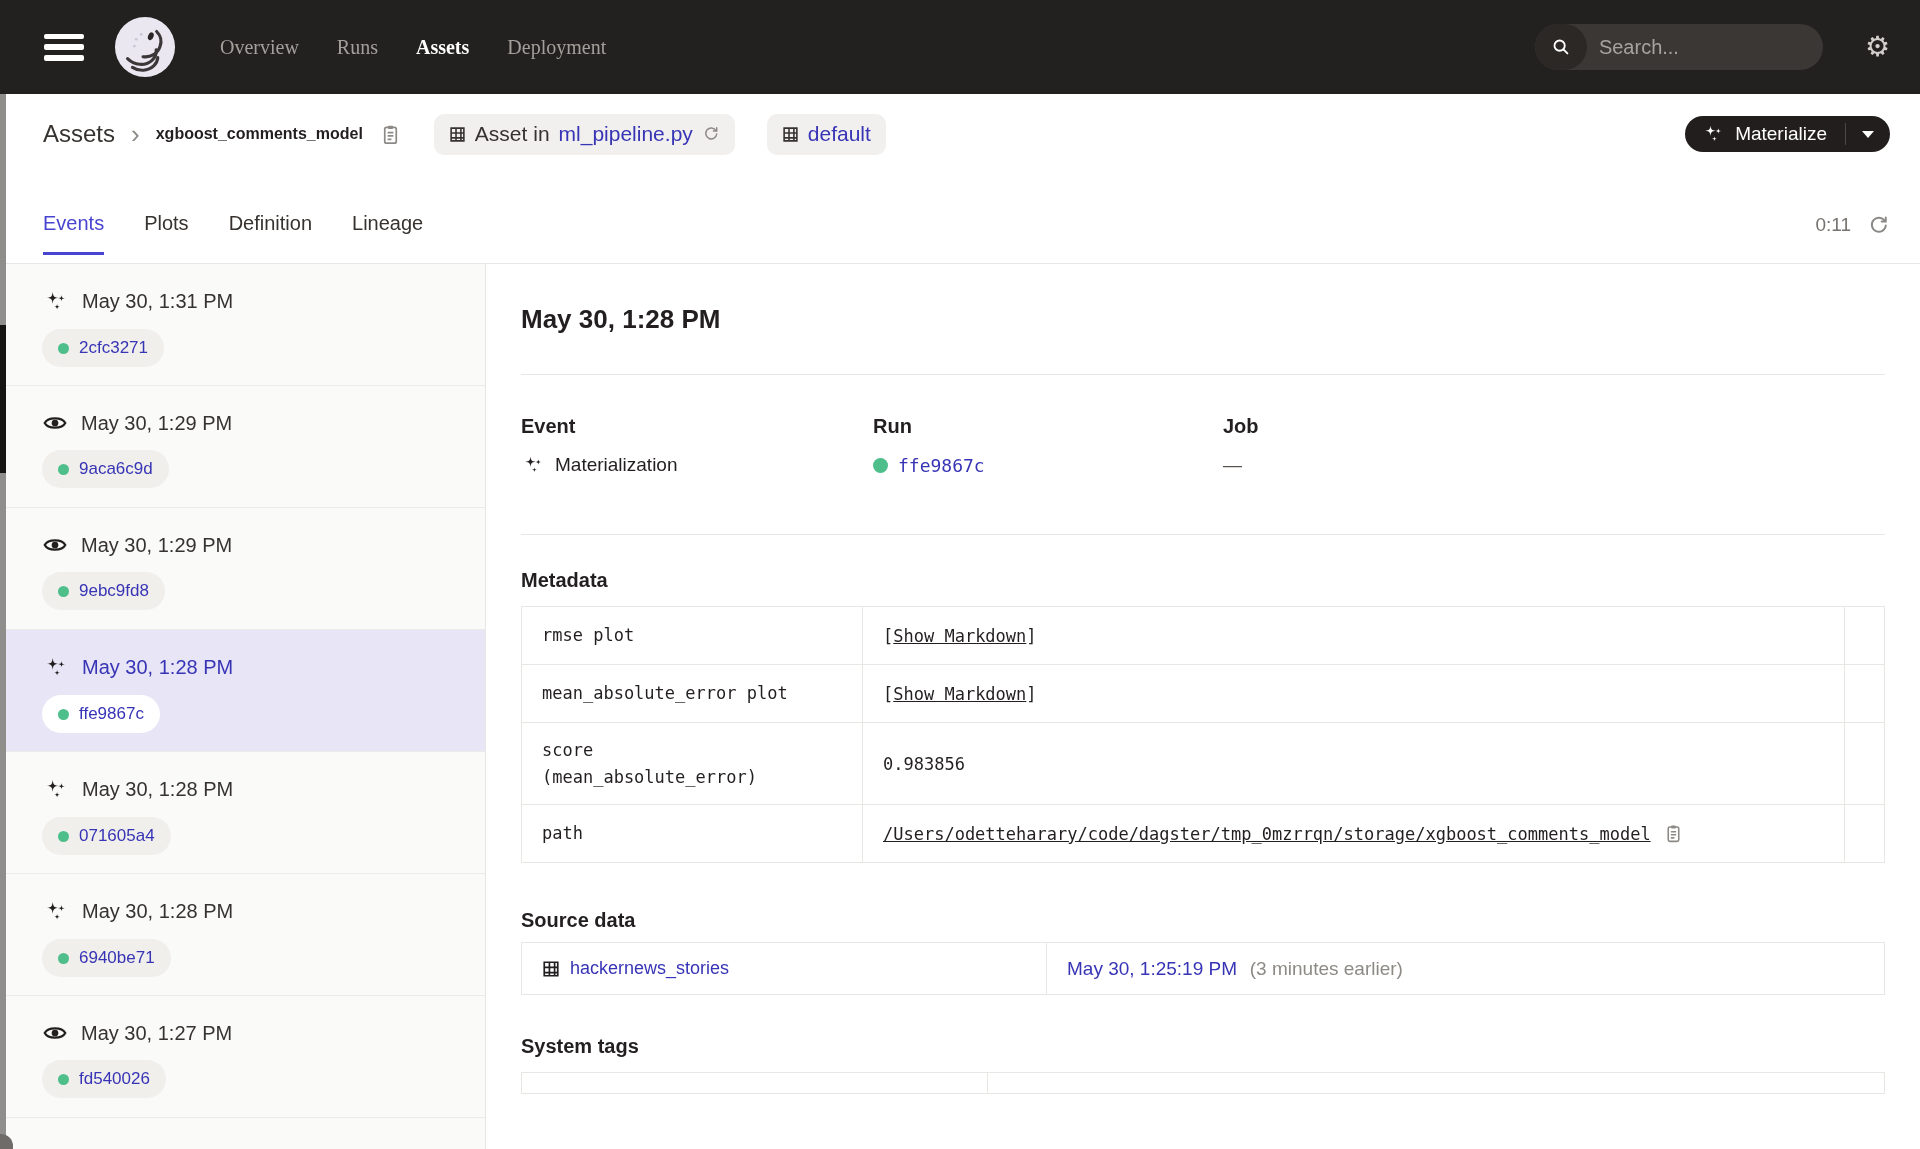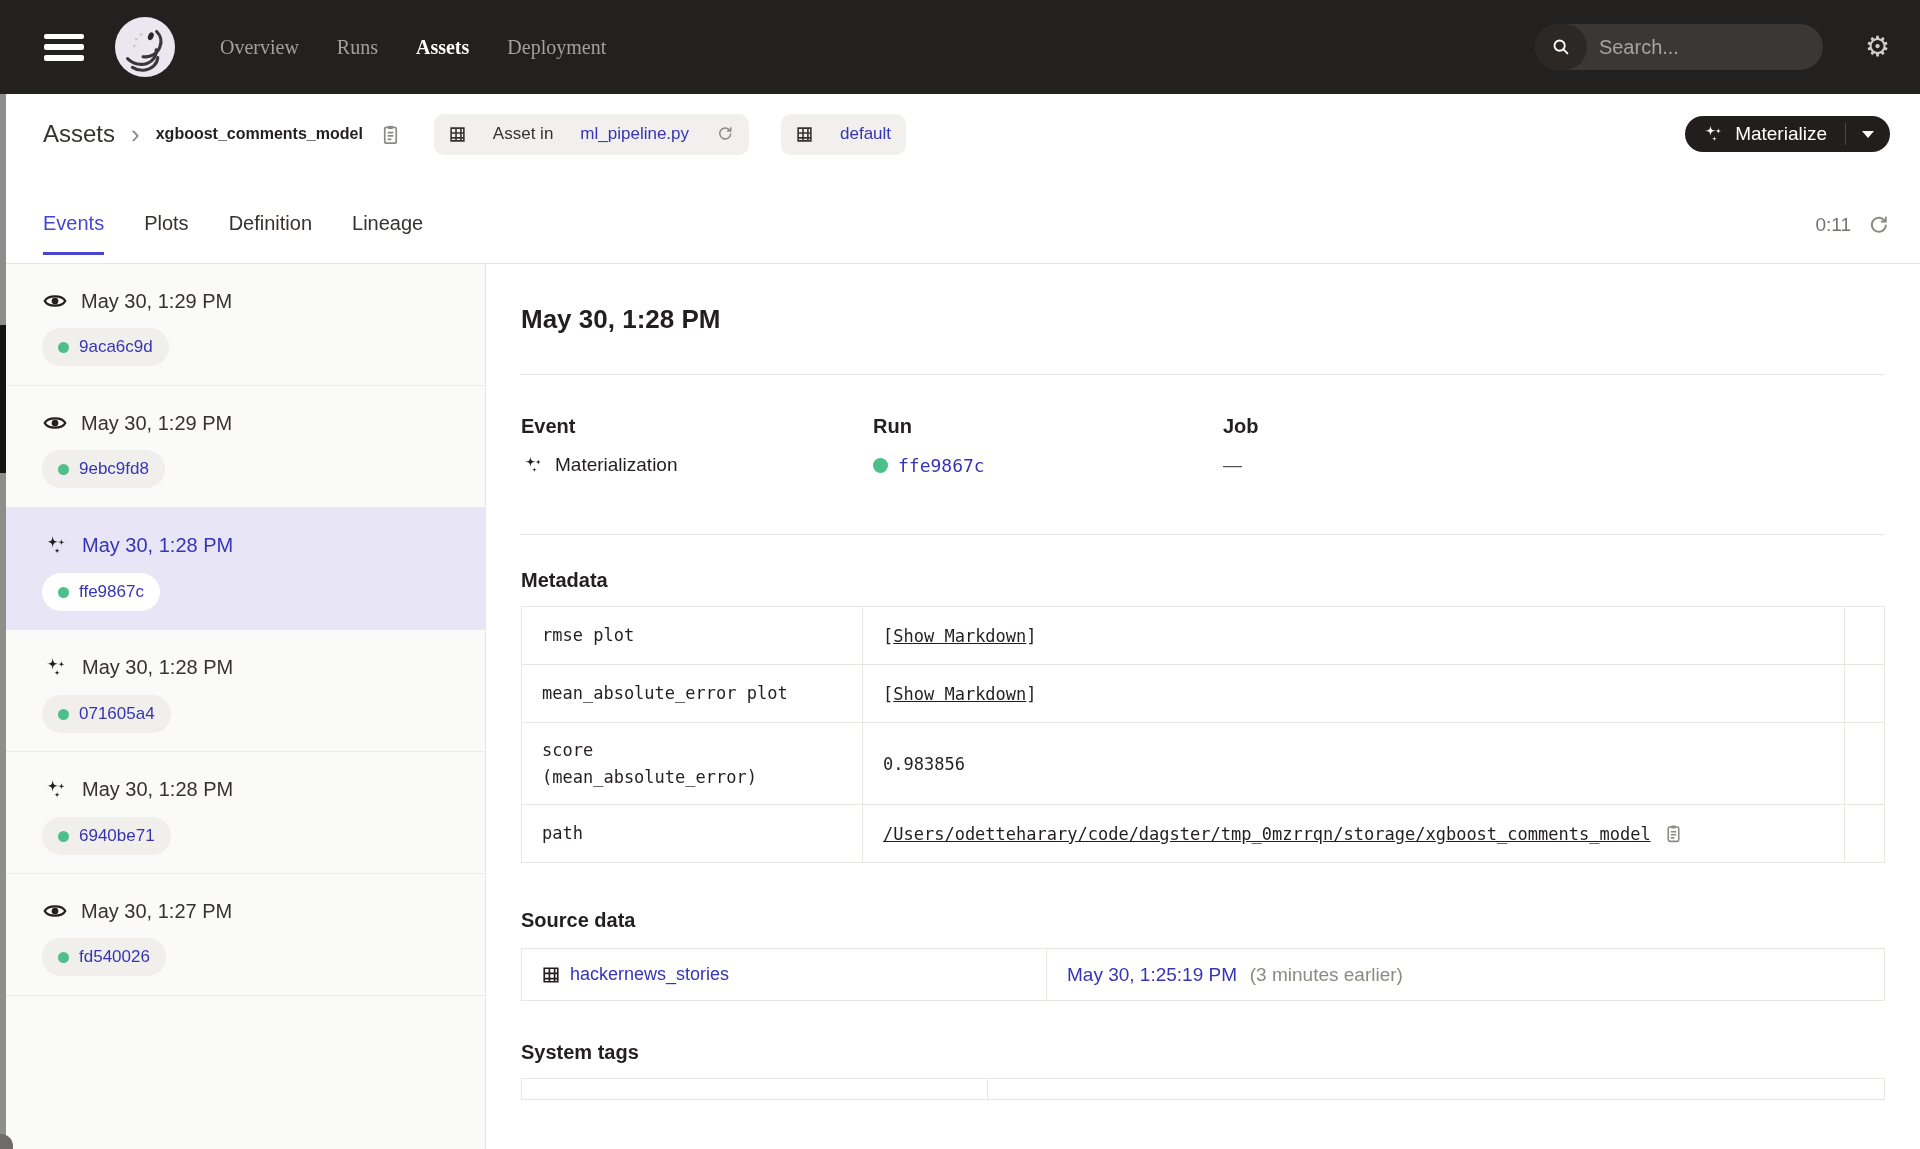--- a/index.html
+++ b/index.html
@@ -33,7 +33,7 @@
   .crumb-current{font-size:16px; font-weight:700; color:var(--text);}
   .icon-btn{background:none; border:none; cursor:pointer; display:inline-flex; align-items:center; padding:0;}
   .crumb-copy{margin-left:16px;}
-  .pill{display:inline-flex; align-items:center; gap:27px; background:#F2F0EE; border-radius:10px; height:41px; padding:0 15px; margin-left:32px; font-size:17px; color:#36322F;justify-content:flex-end;}
+  .pill{display:inline-flex; align-items:center; gap:9px; background:#F2F0EE; border-radius:10px; height:41px; padding:0 15px; margin-left:32px; font-size:21px; color:#36322F;justify-content:flex-end;}
   .pill a{color:var(--link); text-decoration:none; cursor:pointer;}
   .crumb-spacer{flex:1;}
   .materialize{display:flex; align-items:stretch; background:#211E1D; border-radius:18px; overflow:hidden; height:36px; cursor:pointer;}

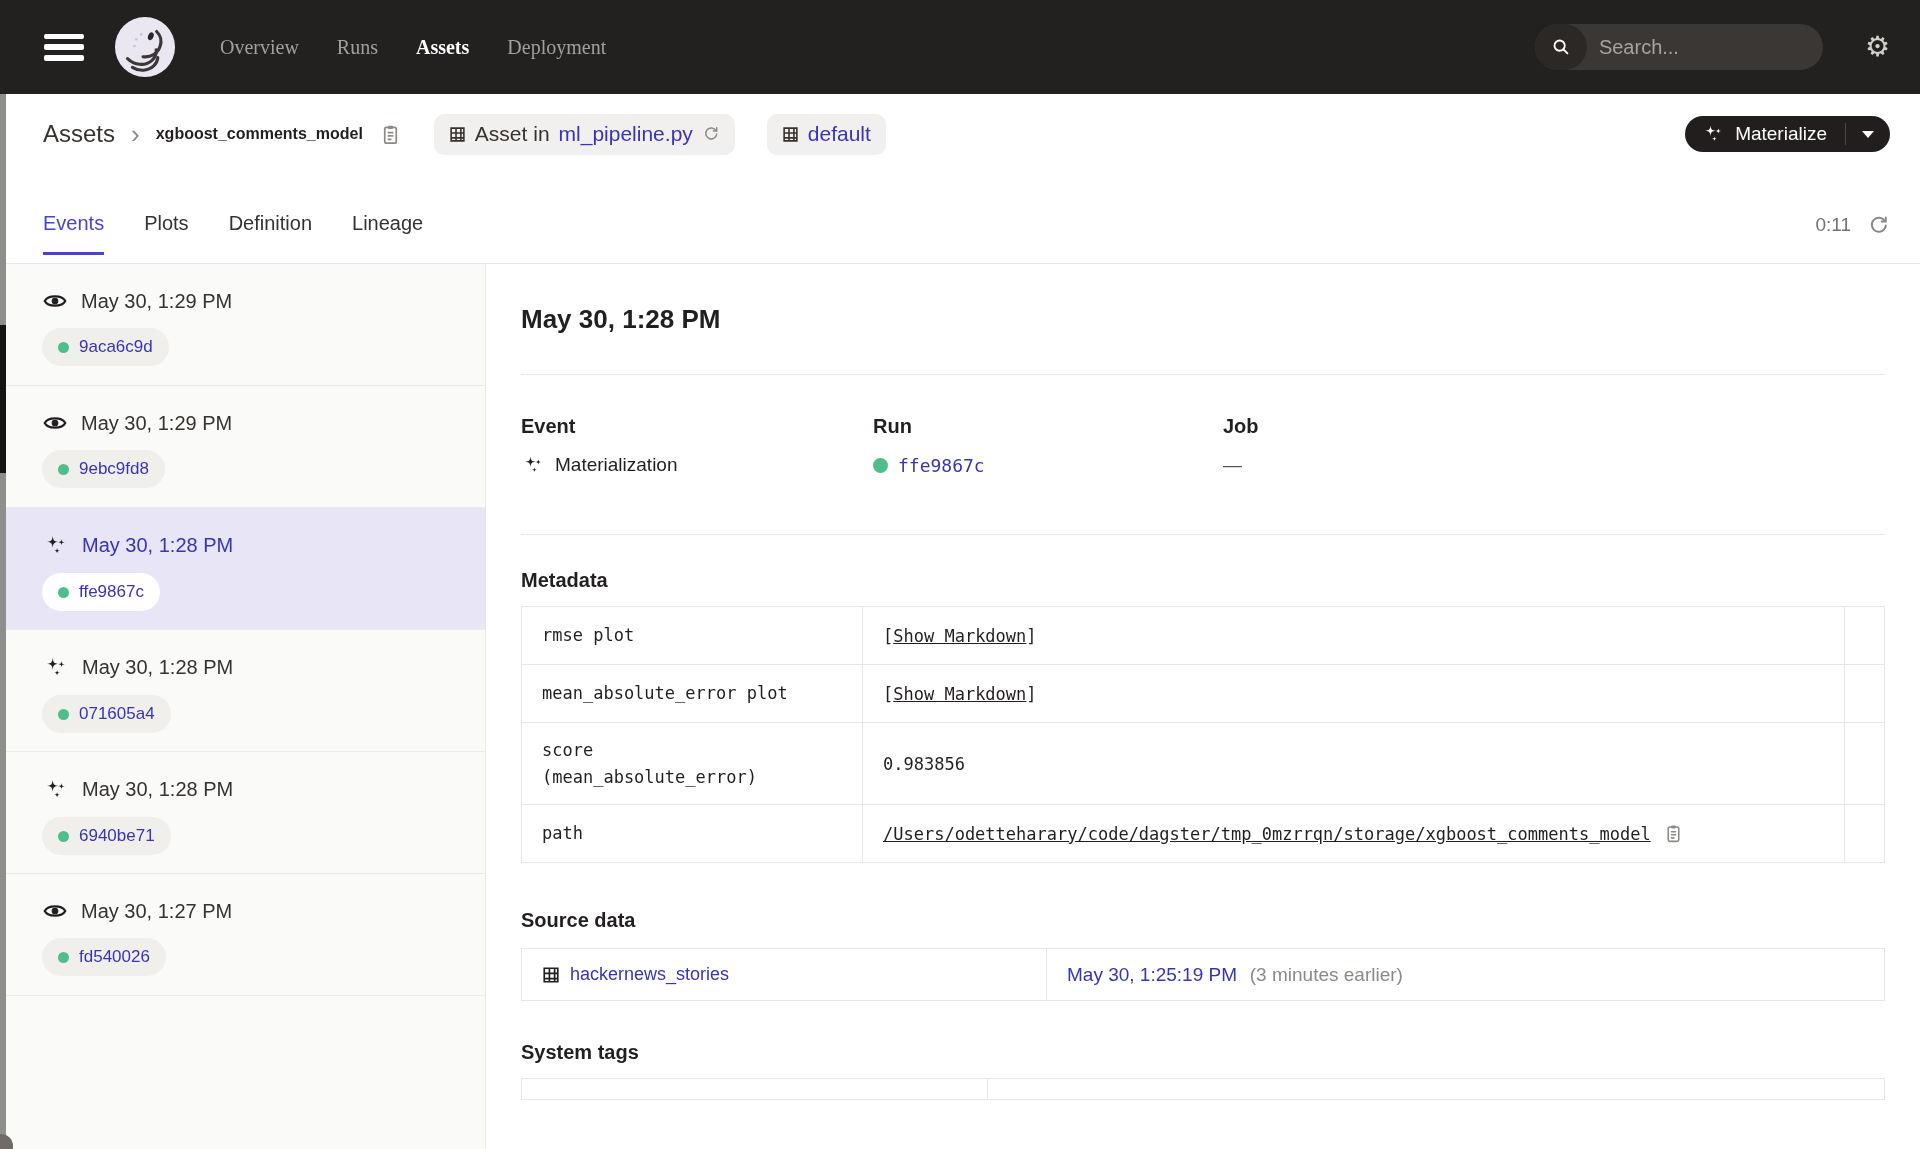--- a/index.html
+++ b/index.html
@@ -242,6 +242,22 @@
 
   <div class="sidebar">
 
+    <div class="ev">
+      <div class="ev-line1">
+        <span>
+          <svg viewBox="0 0 24 24" width="27" height="27">
+              <path fill="#231F20" d="M9.5 3.5c.55 4.1 1.15 4.7 5.25 5.25-4.1.55-4.7 1.15-5.25 5.25C8.95 9.9 8.35 9.3 4.25 8.75 8.35 8.2 8.95 7.6 9.5 3.5Z"></path>
+              <path fill="#231F20" d="M17.3 6.2c.3 2.2.62 2.52 2.82 2.82-2.2.3-2.52.62-2.82 2.82-.3-2.2-.62-2.52-2.82-2.82 2.2-.3 2.52-.62 2.82-2.82Z"></path>
+              <path fill="#231F20" d="M13.4 14.2c.26 1.95.55 2.24 2.5 2.5-1.95.26-2.24.55-2.5 2.5-.26-1.95-.55-2.24-2.5-2.5 1.95-.26 2.24-.55 2.5-2.5Z"></path>
+            </svg>
+        </span>
+        <span class="ev-ts">May 30, 1:31 PM</span>
+      </div>
+      <span class="run-chip">
+        <span class="dot"></span>
+        <a>2cfc3271</a>
+      </span>
+    </div>
 
     <div class="ev">
       <div class="ev-line1">

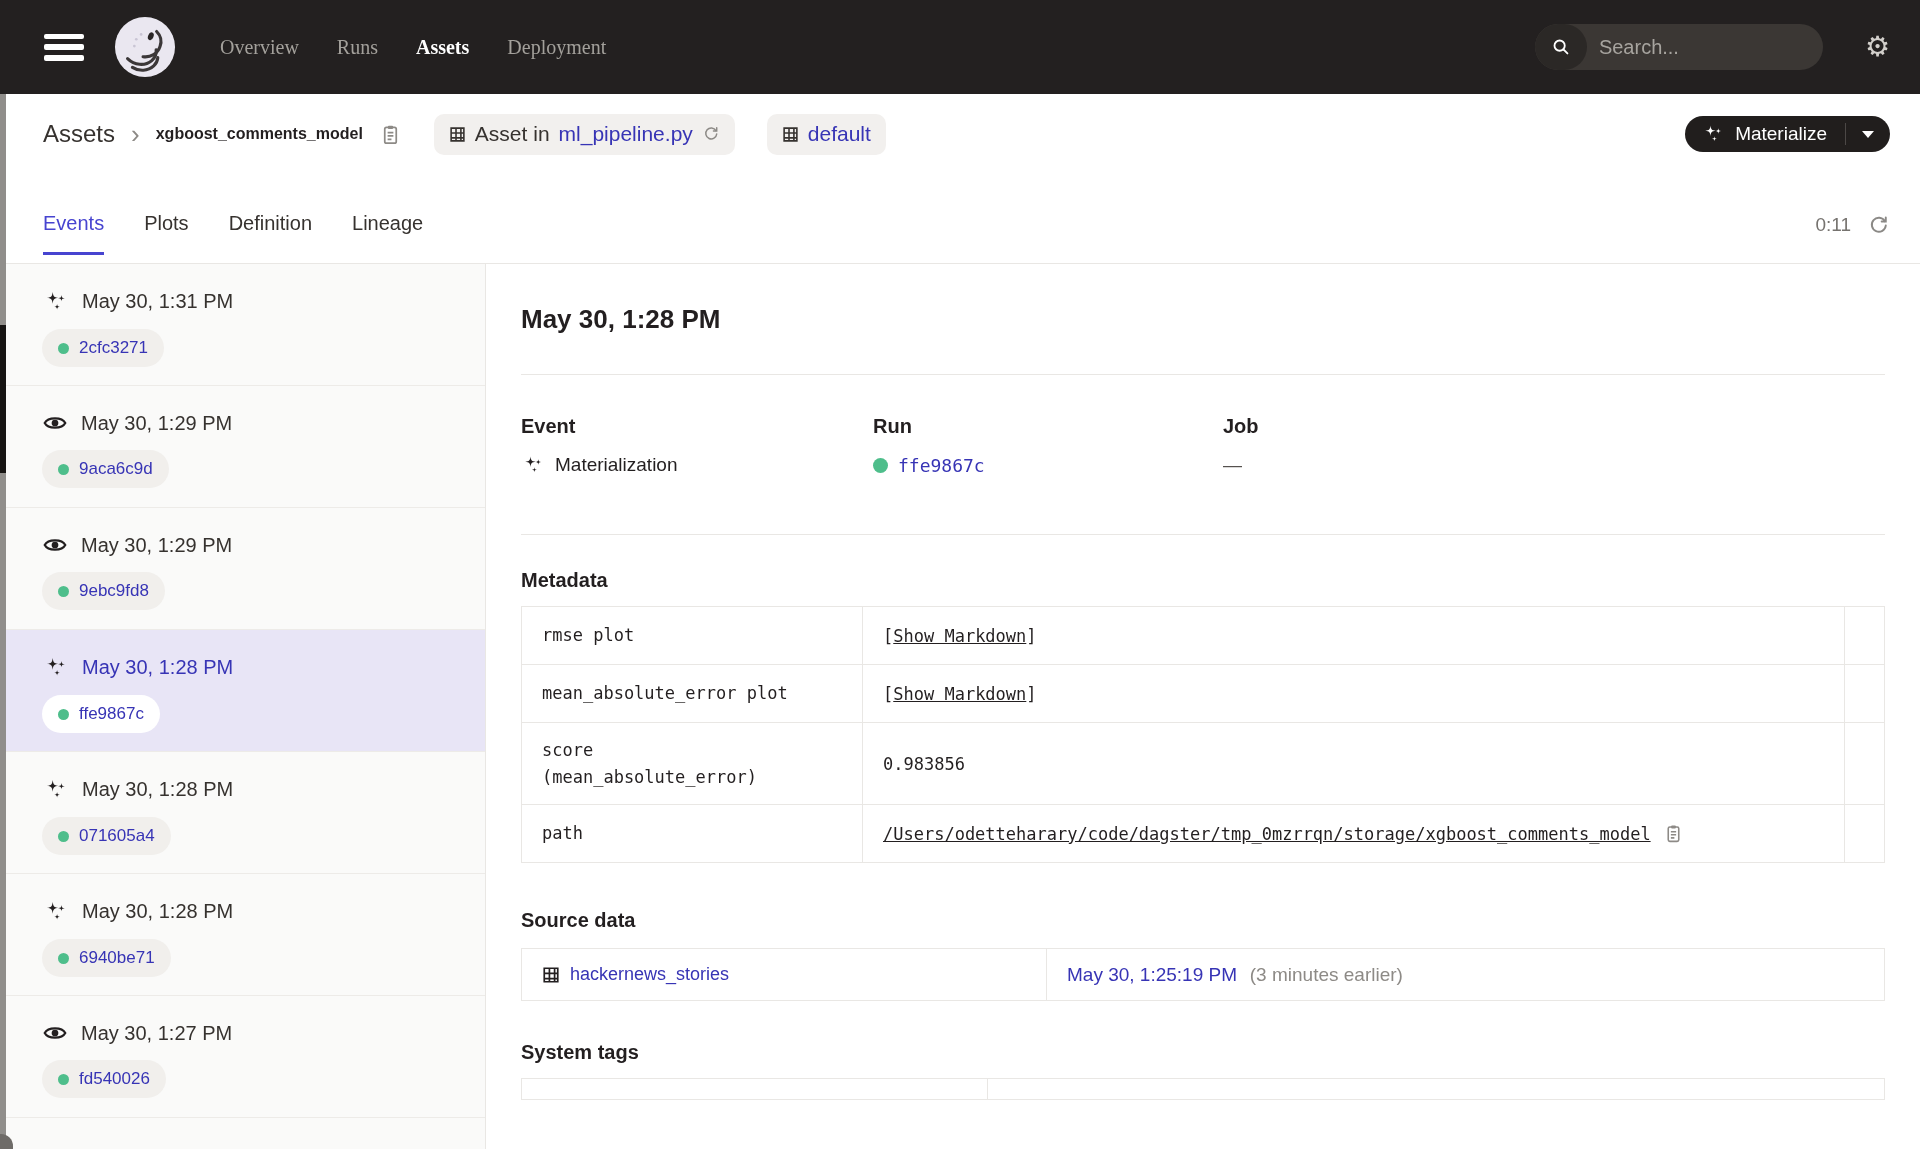--- a/index.html
+++ b/index.html
@@ -92,7 +92,7 @@
   .path-cell{display:flex; align-items:center; gap:12px;}
   .path-link{color:var(--text); text-decoration:underline; cursor:pointer; white-space:nowrap;}
 
-  .src-table{margin-top:16px;}
+  .src-table{margin-top:10px;}
   .src-table, .src-table td{border:1px solid var(--border);}
   .src-table col.a{width:525px;}
   .src-table td{height:52px; font-family:"Liberation Sans",sans-serif;}

